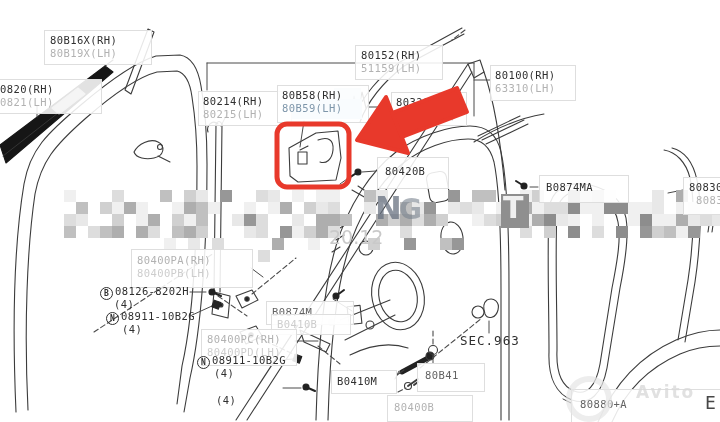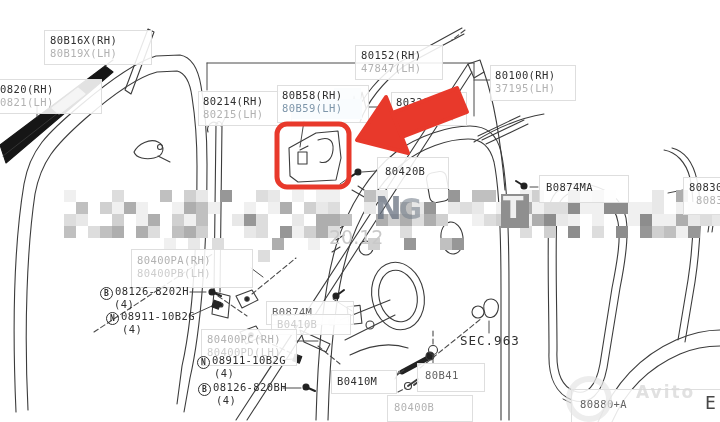--- a/index.html
+++ b/index.html
@@ -364,7 +364,7 @@
       <div class="lblbox" style="left: 355px; top: 45px; width: 86px; height: 33px;"></div>
       <div class="lbl" style="left: 361px; top: 49px;">
         <span class="ln c-dark">80152(RH)</span>
-        <span class="ln c-gray">47847(LH)</span>
+        <span class="ln c-gray">51159(LH)</span>
       </div>
       <div class="lblbox" style="left: 391px; top: 92px; width: 74px; height: 32px;"></div>
       <div class="lbl" style="left: 396px; top: 96px;">

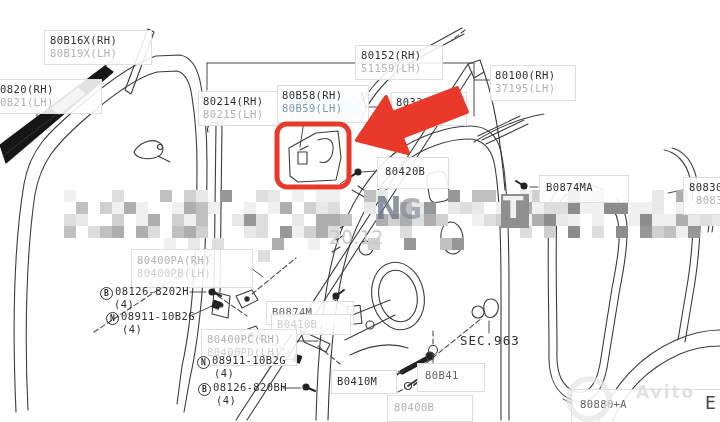--- a/index.html
+++ b/index.html
@@ -374,7 +374,7 @@
       <div class="lblbox" style="left: 490px; top: 65px; width: 84px; height: 34px;"></div>
       <div class="lbl" style="left: 495px; top: 69px;">
         <span class="ln c-dark">80100(RH)</span>
-        <span class="ln c-gray">37195(LH)</span>
+        <span class="ln c-gray">63310(LH)</span>
       </div>
       <div class="lblbox" style="left: 377px; top: 157px; width: 70px; height: 30px;"></div>
       <div class="lbl" style="left: 385px; top: 165px;">

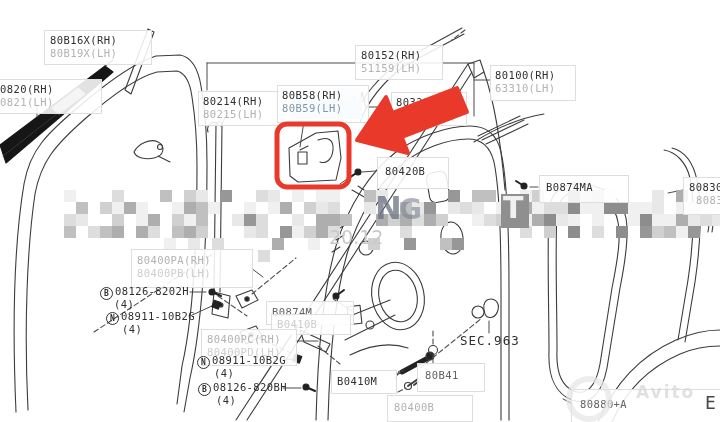--- a/index.html
+++ b/index.html
@@ -419,9 +419,6 @@
         <span class="ln c-dark"><span class="circ">N</span>08911-10B2G</span>
       </div>
       <div class="lbl c-dark qty" style="left: 214px; top: 367px;">(4)</div>
-      <div class="lbl" style="left: 198px; top: 381px;">
-        <span class="ln c-dark"><span class="circ">B</span>08126-820BH</span>
-      </div>
       <div class="lbl c-dark qty" style="left: 216px; top: 394px;">(4)</div>
       <div class="lblbox" style="left: 331px; top: 370px; width: 64px; height: 22px;"></div>
       <div class="lbl" style="left: 337px; top: 375px;">

